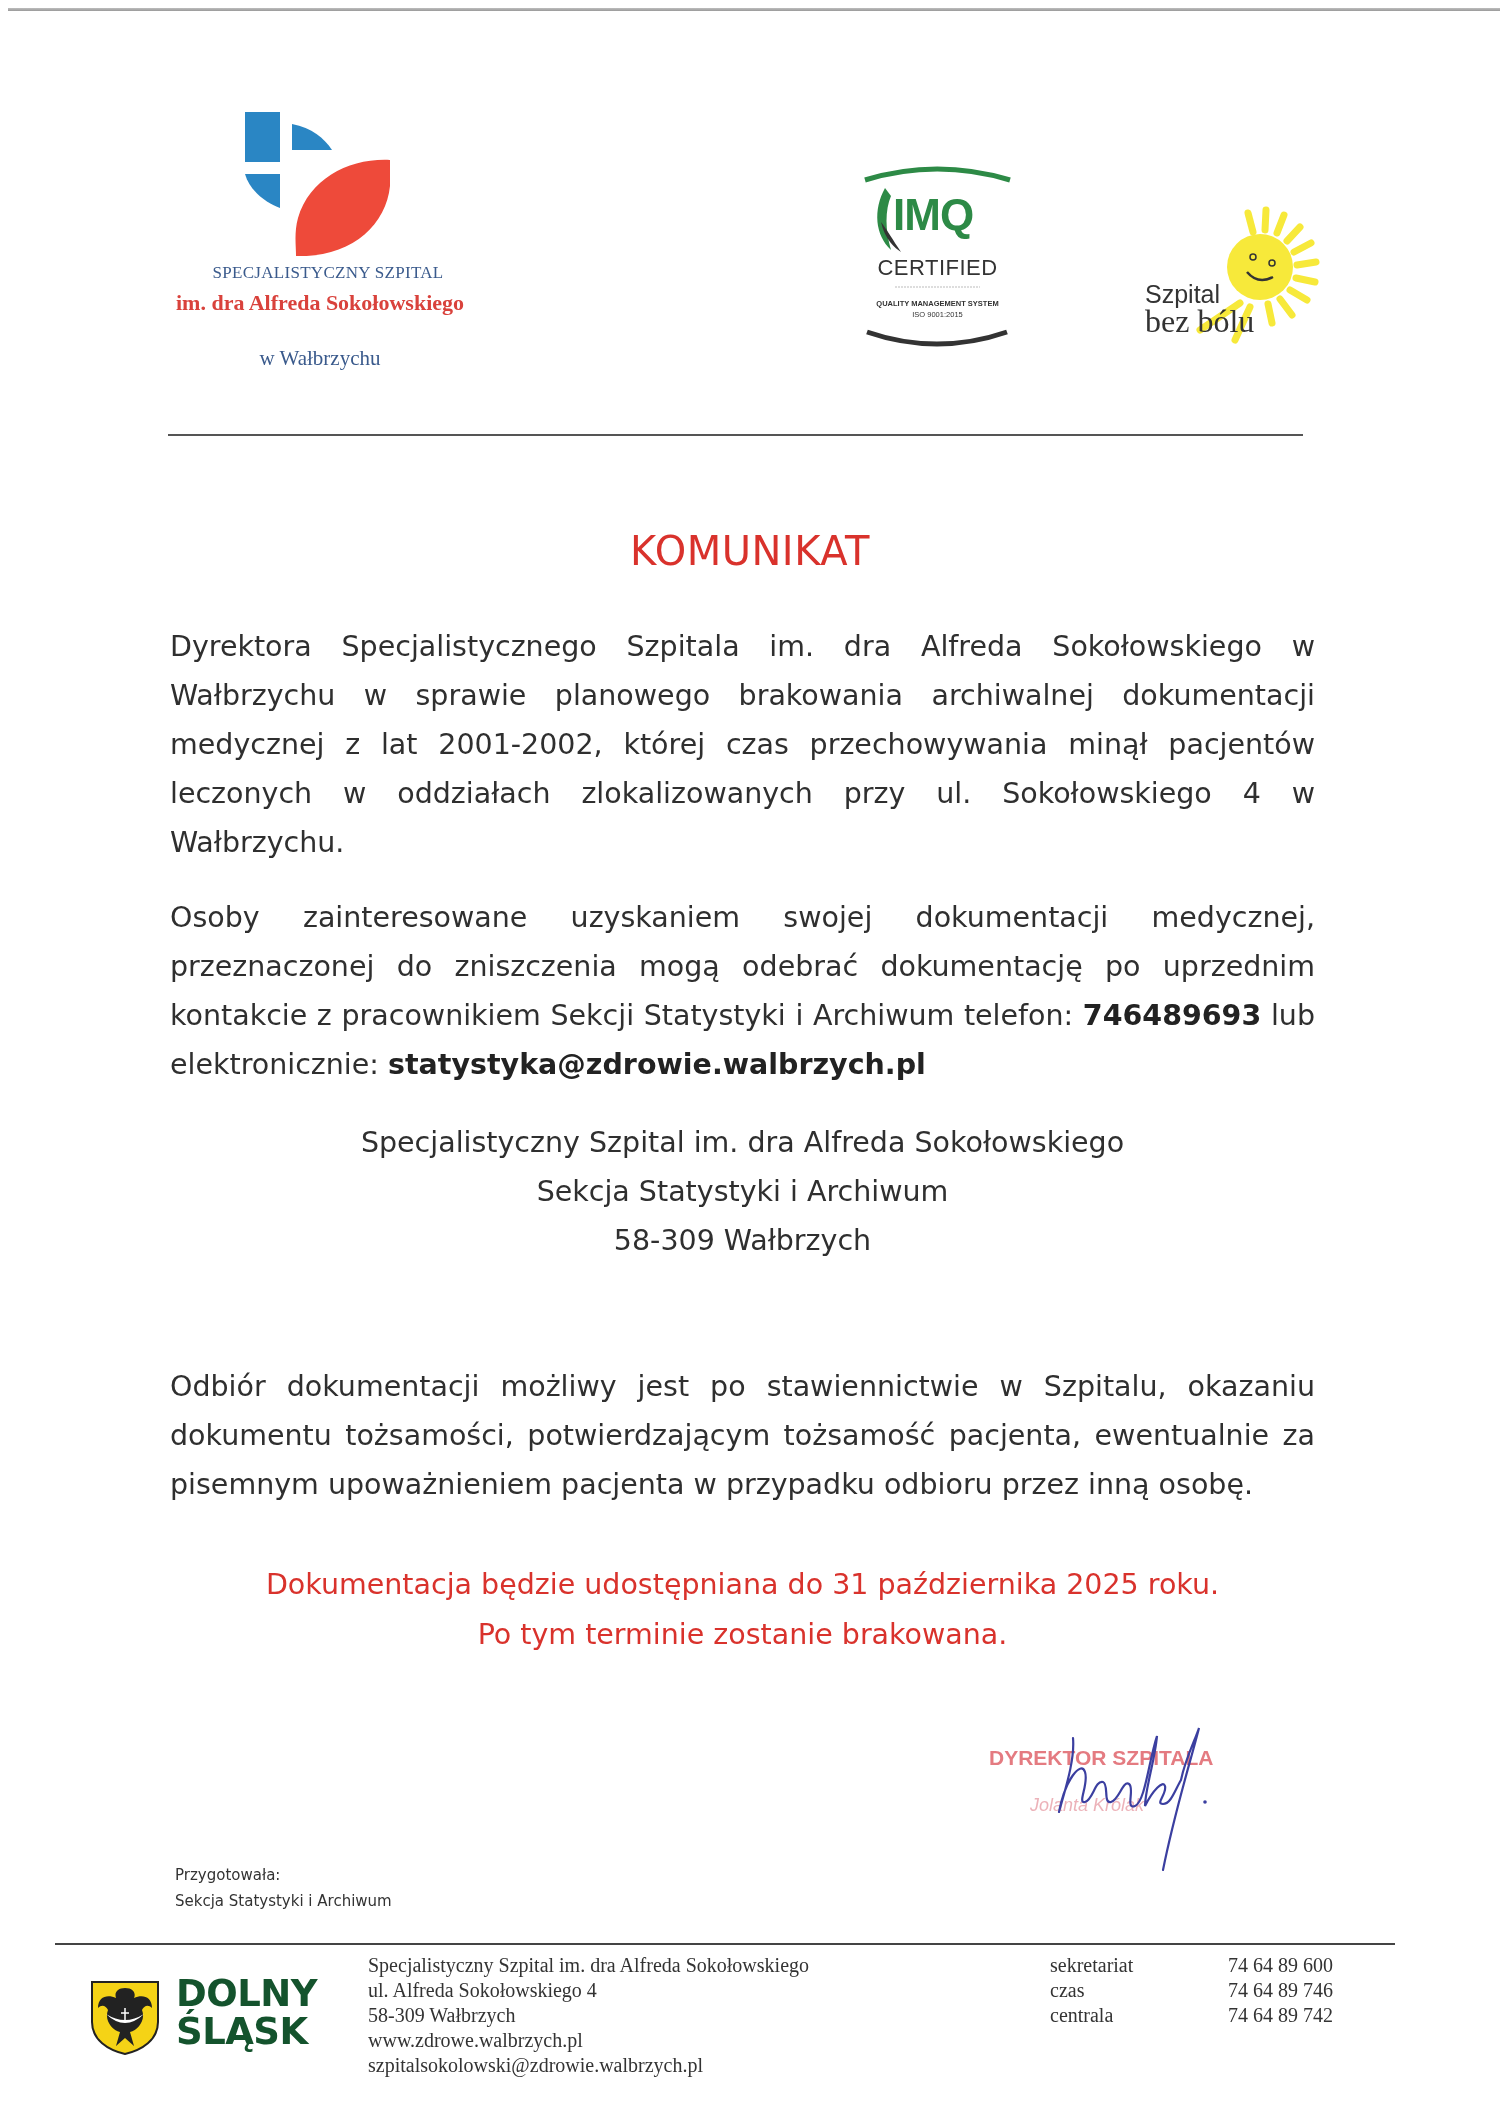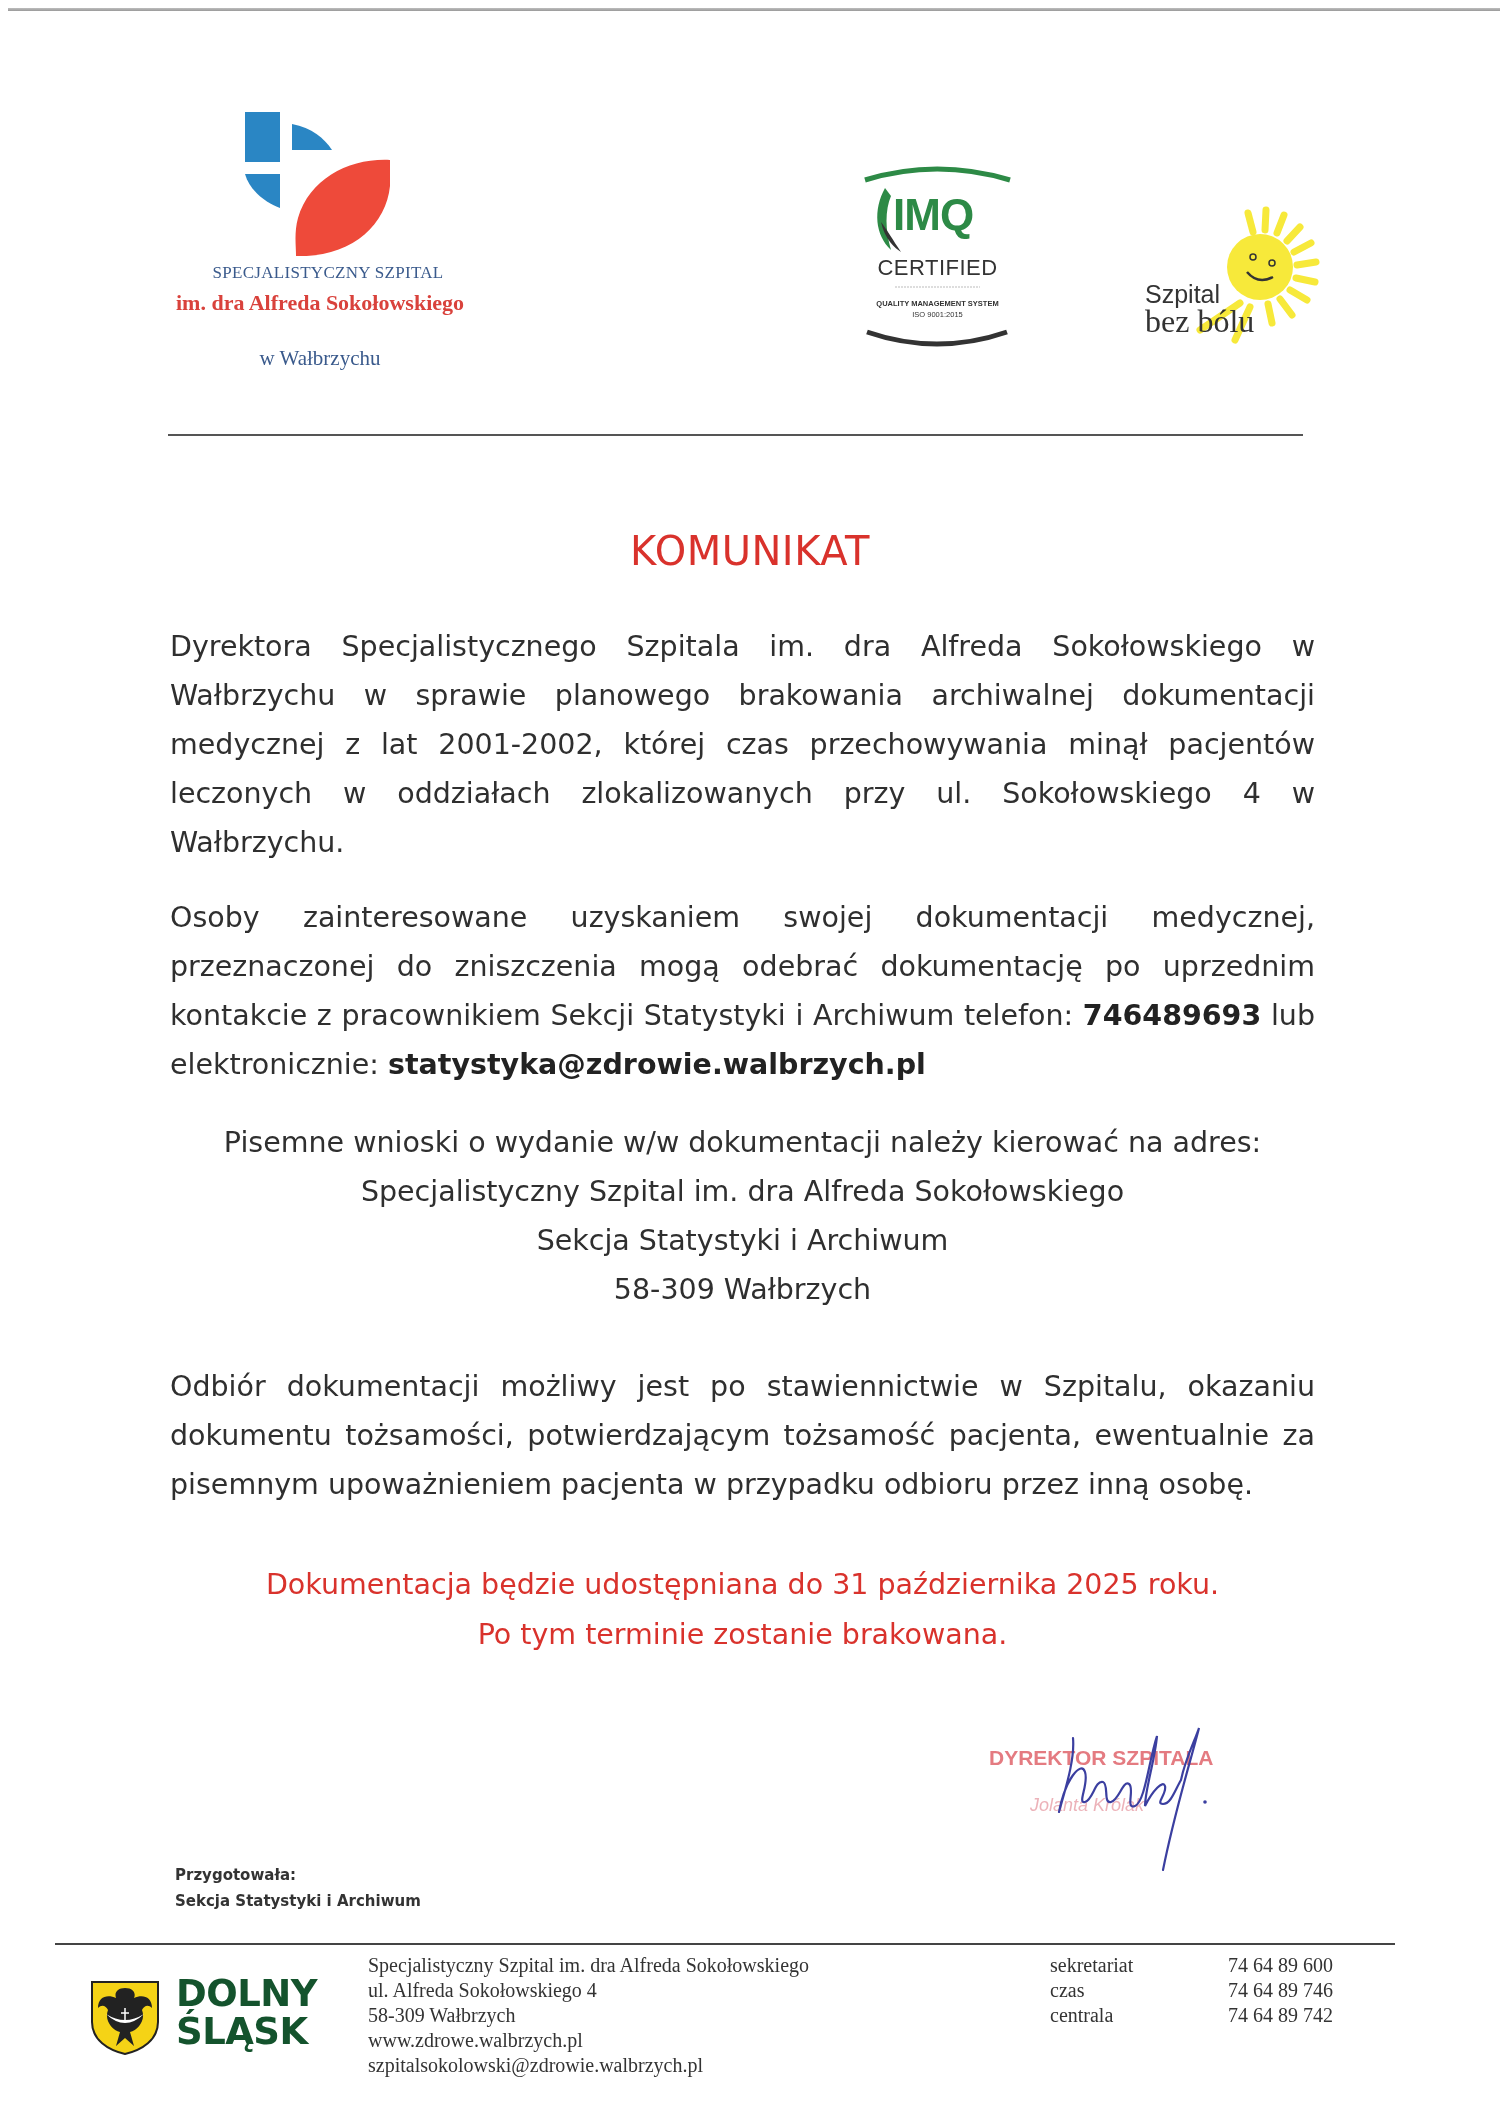--- a/index.html
+++ b/index.html
@@ -125,7 +125,6 @@
 <p class="abs para p2 body-text" style="margin:0;"><span>Osoby zainteresowane uzyskaniem swojej dokumentacji medycznej, przeznaczonej do zniszczenia mogą odebrać dokumentację po uprzednim kontakcie z pracownikiem Sekcji Statystyki i Archiwum telefon: </span><b>746489693</b><span> lub elektronicznie: </span><b>statystyka@zdrowie.walbrzych.pl</b></p>
 
 <div class="abs addr body-text">
-  <div>Pisemne wnioski o wydanie w/w dokumentacji należy kierować na adres:</div>
   <div>Specjalistyczny Szpital im. dra Alfreda Sokołowskiego</div>
   <div>Sekcja Statystyki i Archiwum</div>
   <div>58-309 Wałbrzych</div>

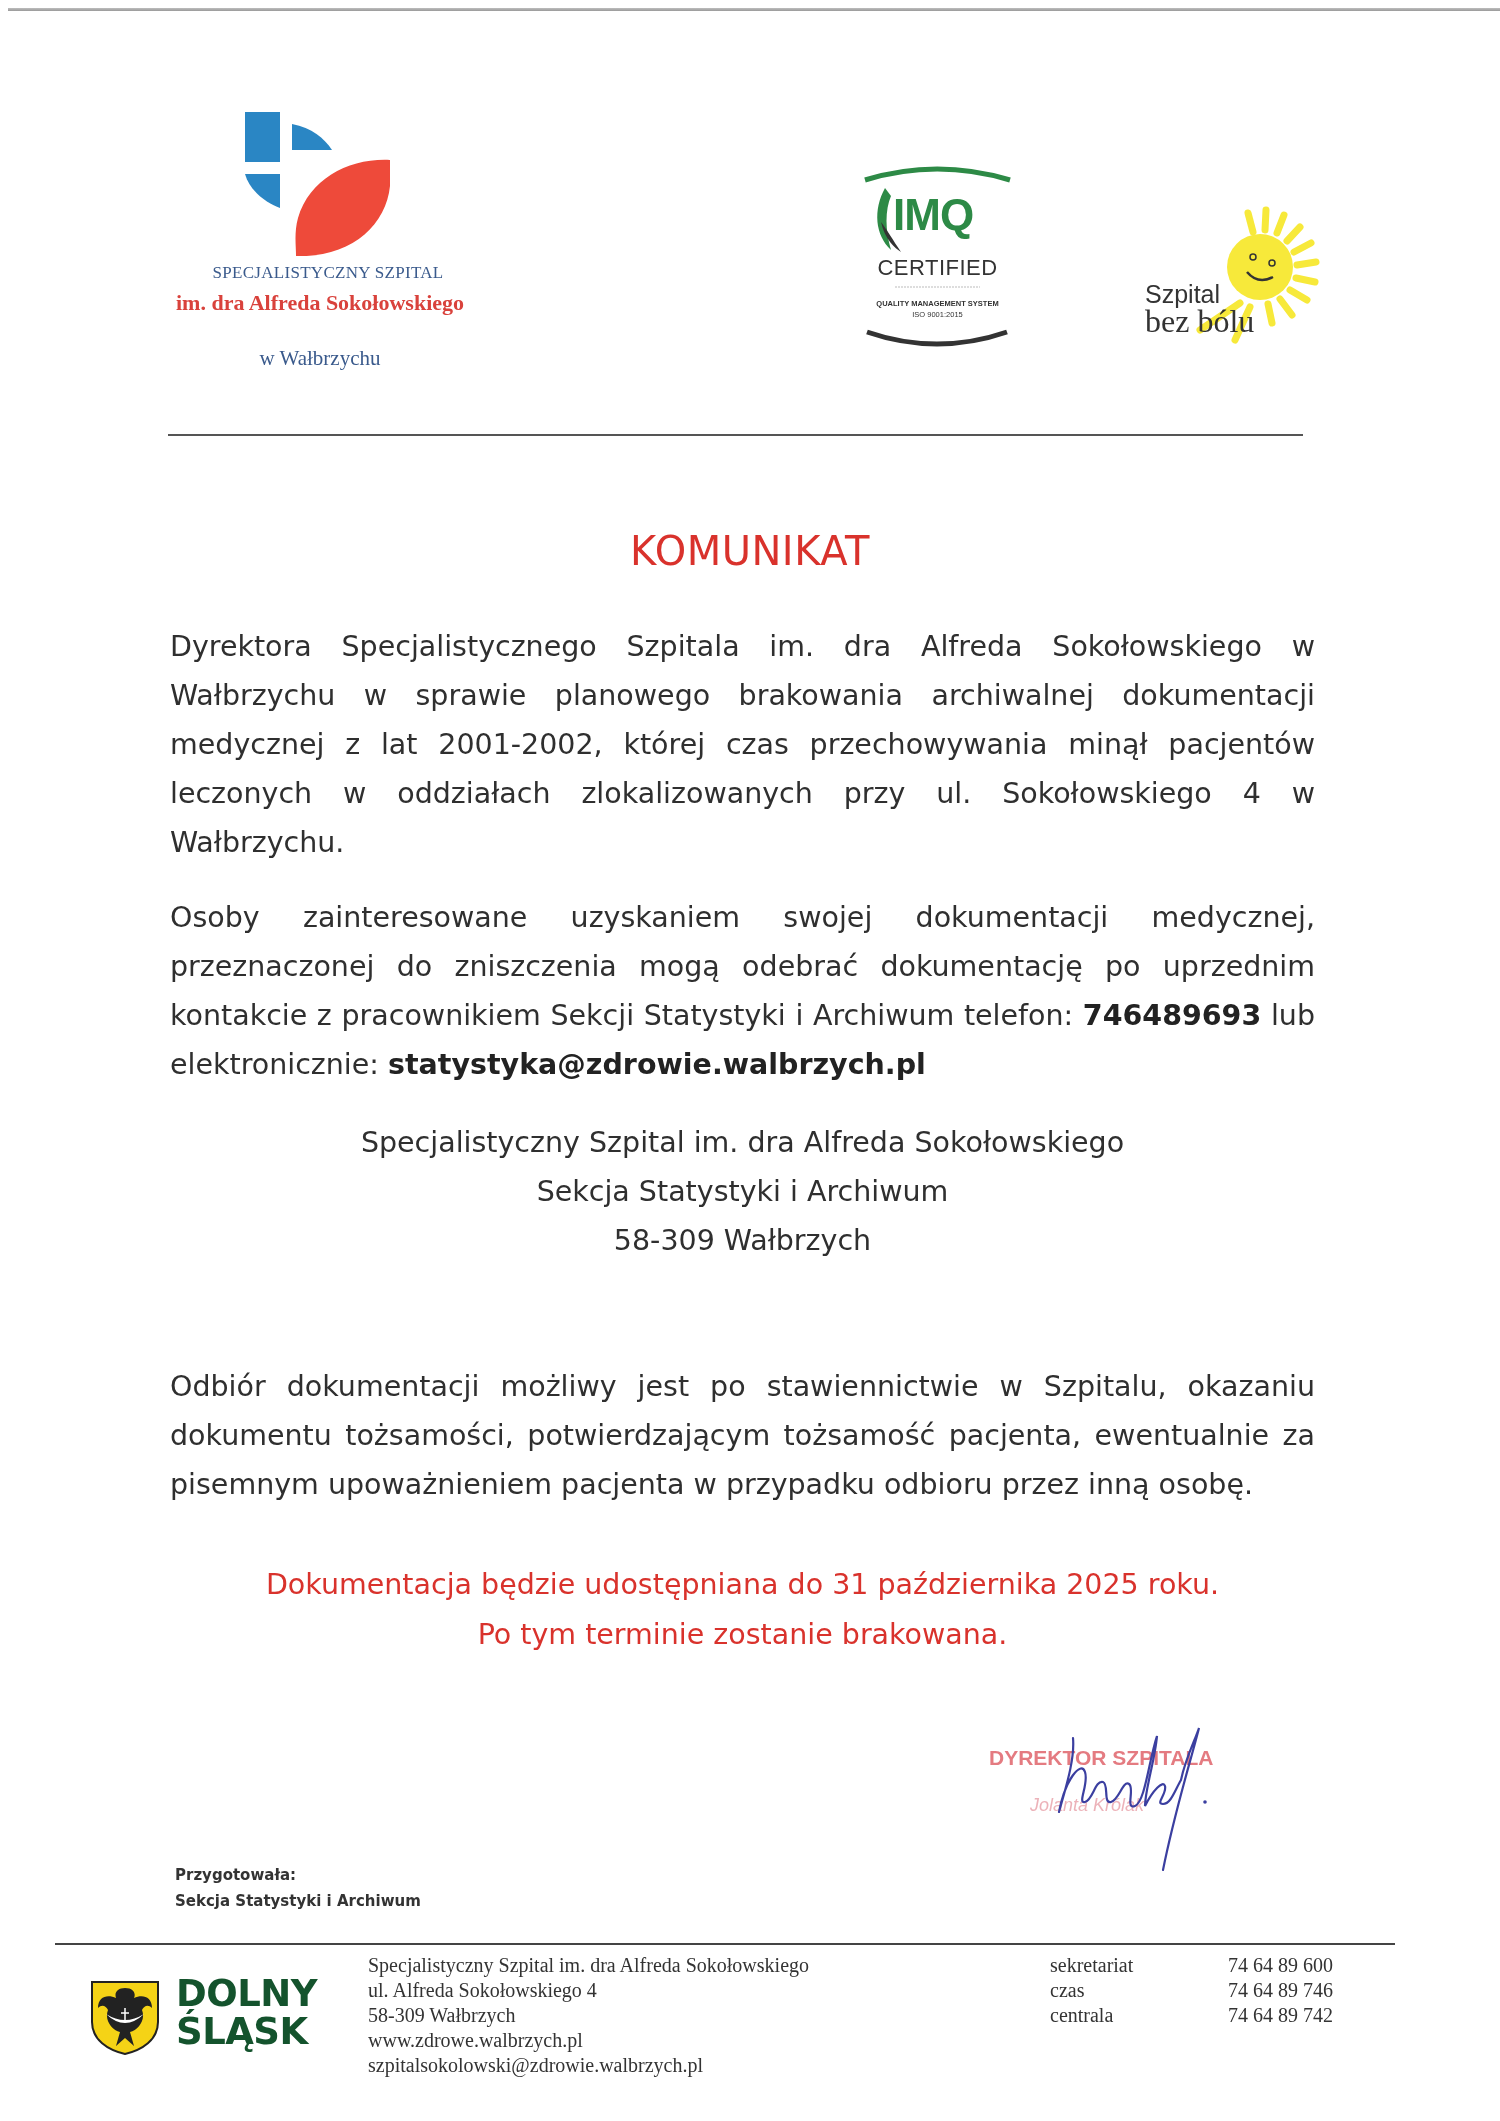--- a/index.html
+++ b/index.html
@@ -48,7 +48,7 @@
   .stamp-t1 { left:4px; top:26px; font-family:"Liberation Sans", sans-serif; font-weight:bold; font-size:21px; color:#e0646c; opacity:0.85; }
   .stamp-t2 { left:45px; top:75px; font-family:"Liberation Sans", sans-serif; font-style:italic; font-size:18px; color:#e8a0a8; opacity:0.8; }
 
-  .prep { left:175px; top:1862px; font-family:"DejaVu Sans", sans-serif; font-size:15px; color:#333; line-height:26px;font-weight:bold; }
+  .prep { left:175px; top:1862px; font-family:"DejaVu Sans", sans-serif; font-size:15px; color:#333; line-height:26px; }
 
   .foot-rule { left:55px; top:1943px; width:1340px; height:2px; background:#444; }
   .crest { left:90px; top:1980px; width:70px; height:75px; }

